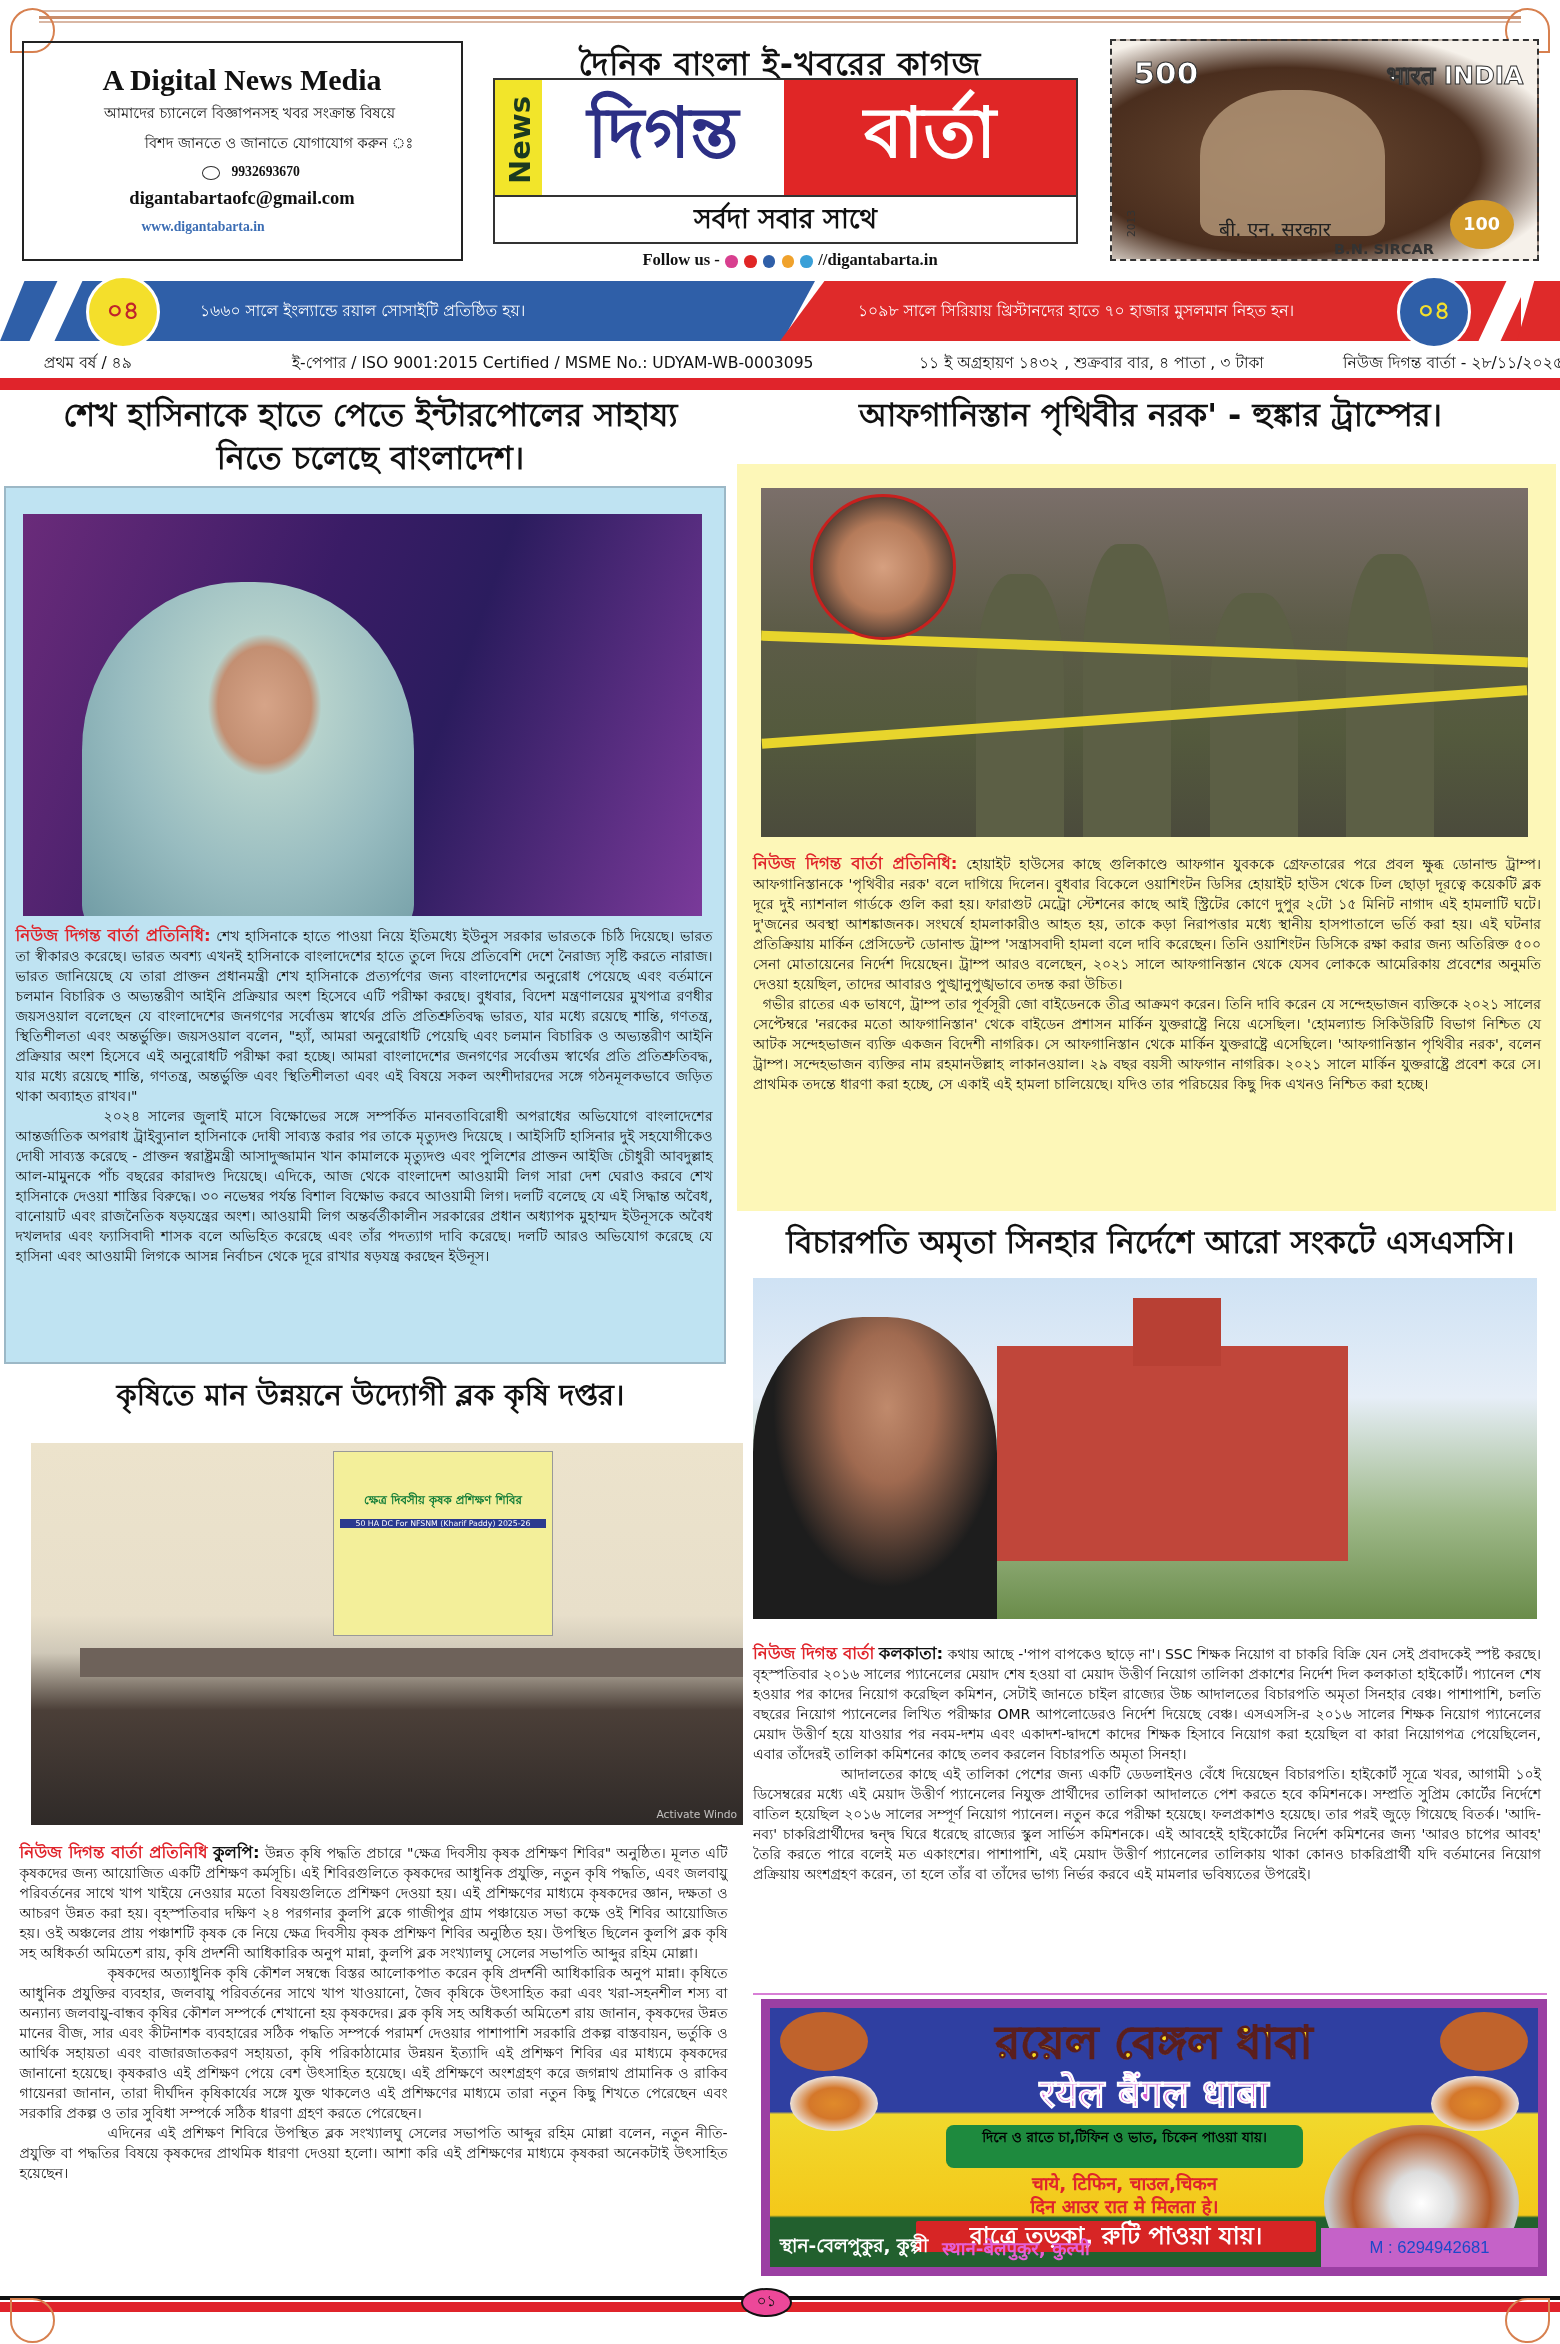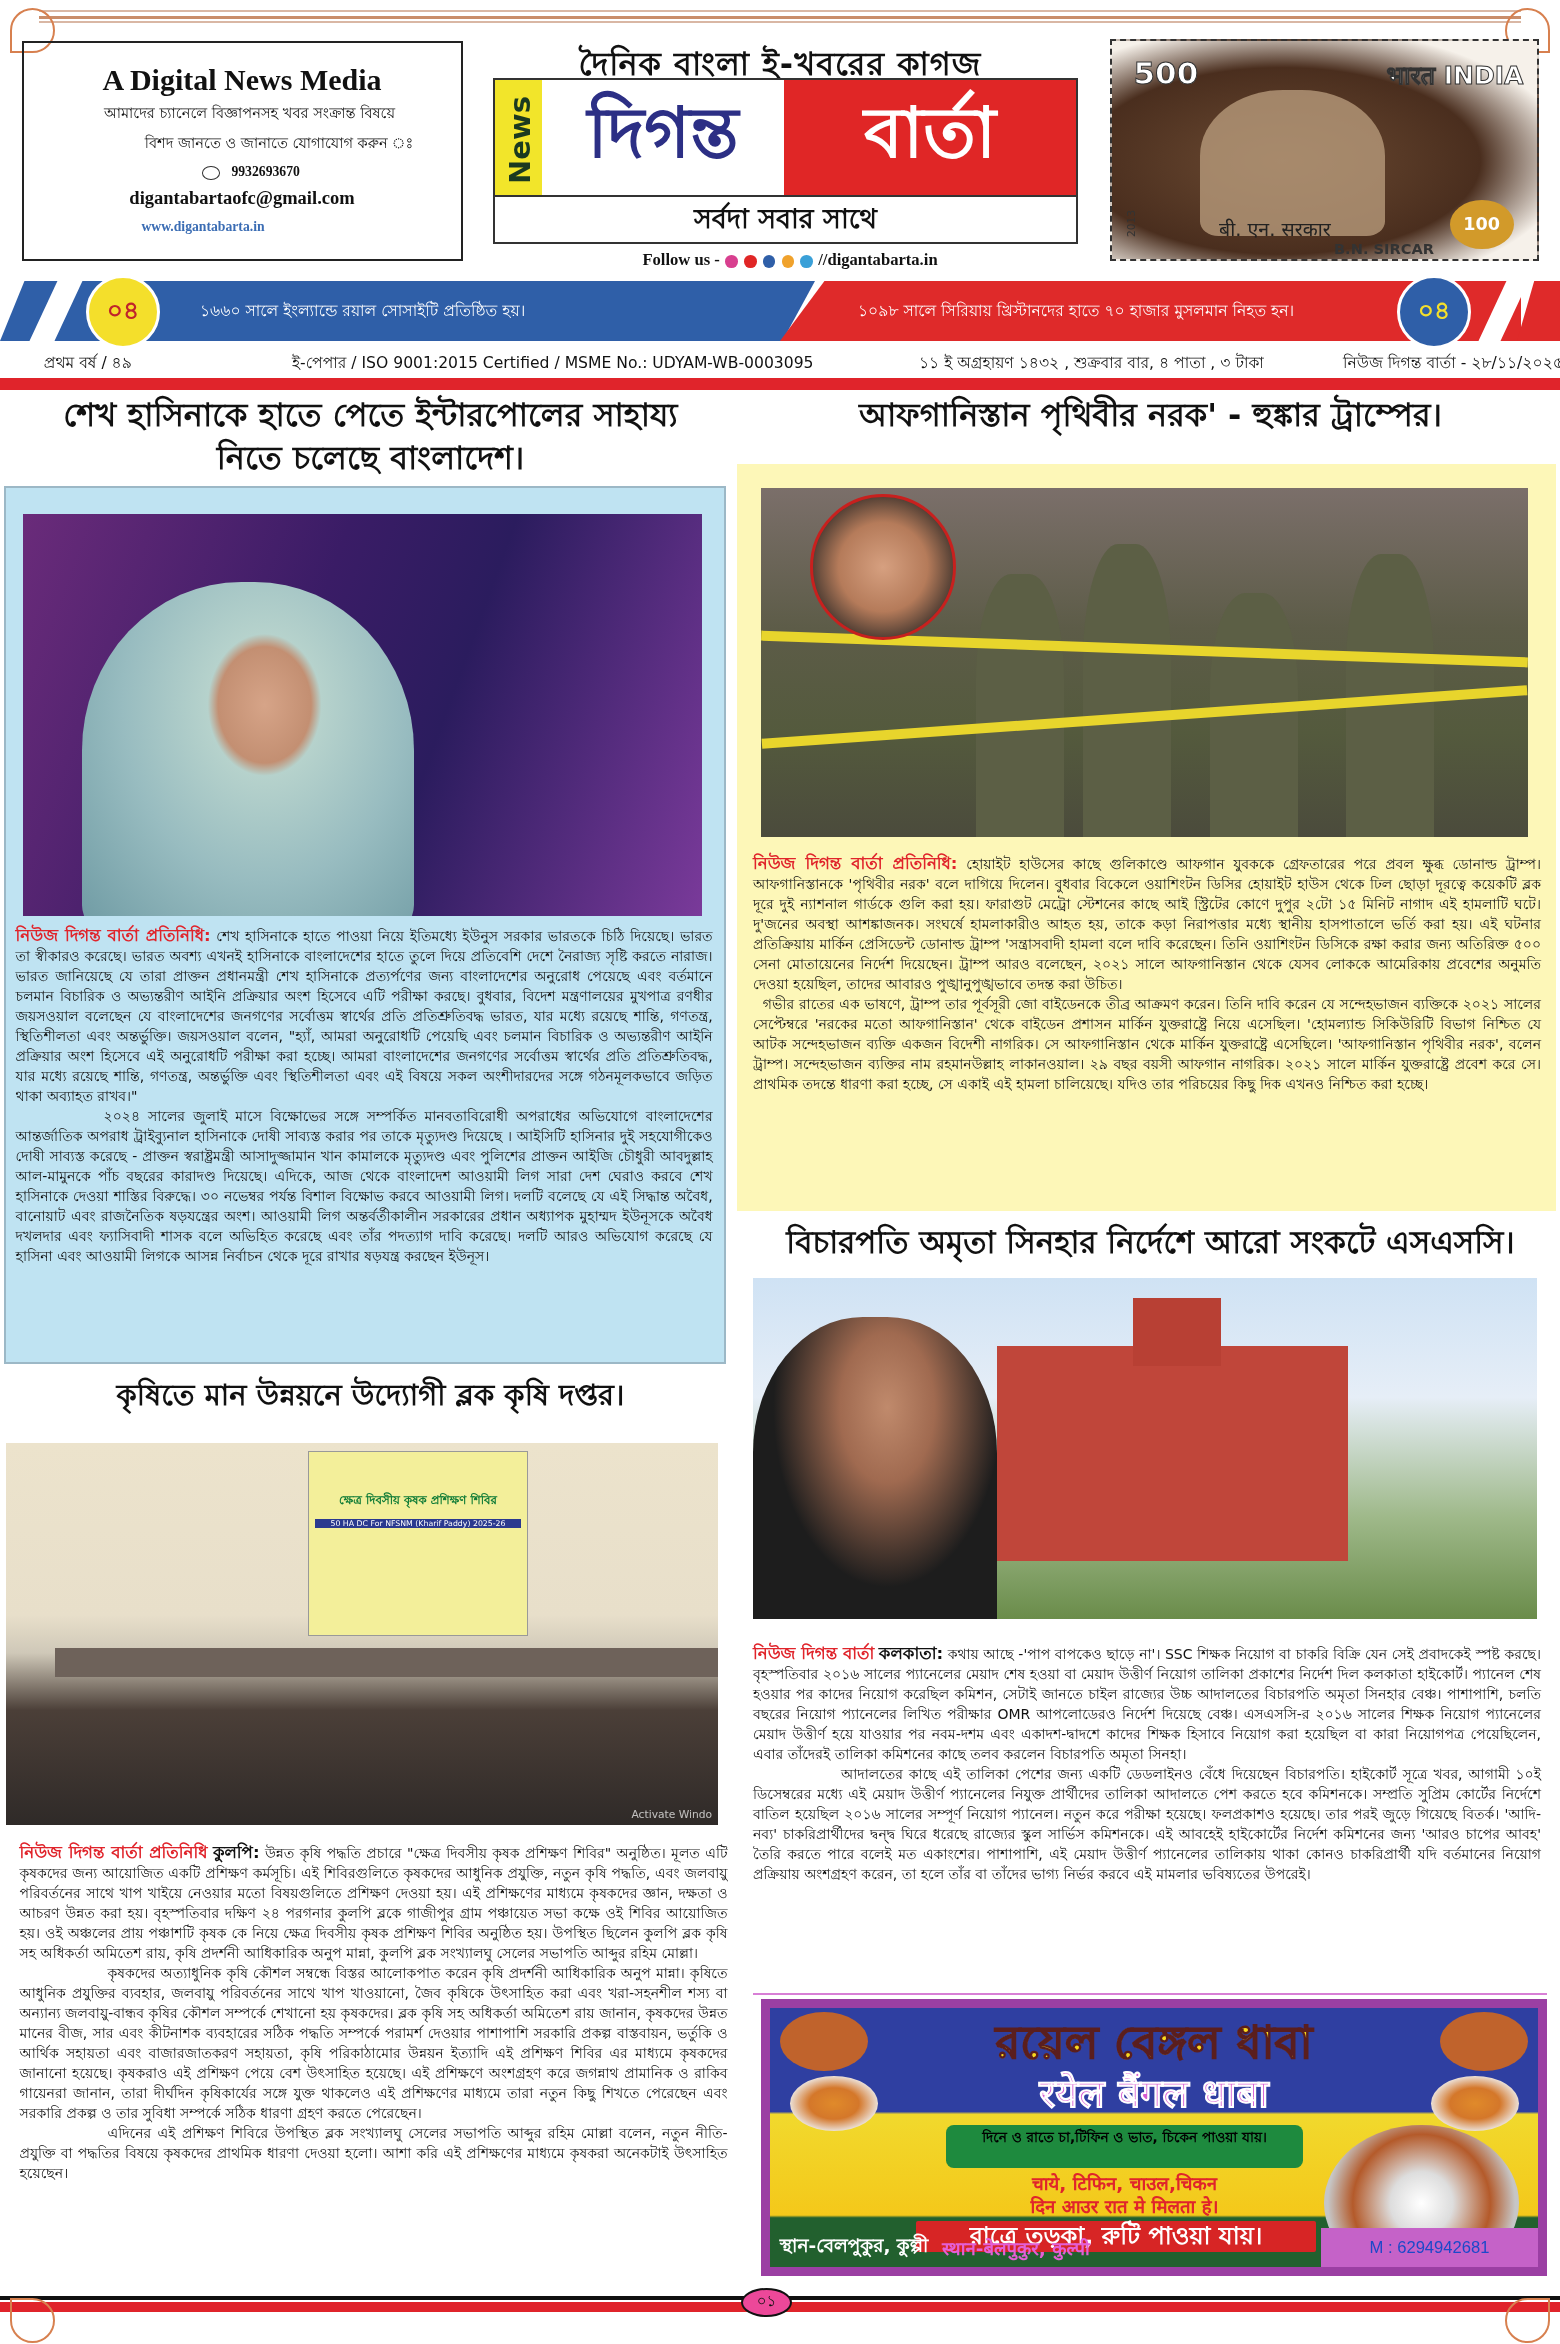--- a/index.html
+++ b/index.html
@@ -85,7 +85,7 @@
   .p-ssc .lady { position: absolute; left: 0; top: 39px; width: 244px; height: 302px; background: radial-gradient(ellipse at 55% 30%, #c08a6c 0%, #a06a50 25%, #1d1d1d 60%); border-radius: 45% 45% 0 0; }
 
   
-  .p-krishi { left: 6px; top: 1443px; width: 712px; height: 382px; background: linear-gradient(180deg, #ece3cc 0%, #e8dfca 45%, #cfc8b8 55%, #4b3f38 70%, #2f2a28 100%); }
+  .p-krishi { left: 31px; top: 1443px; width: 712px; height: 382px; background: linear-gradient(180deg, #ece3cc 0%, #e8dfca 45%, #cfc8b8 55%, #4b3f38 70%, #2f2a28 100%); }
   .p-krishi .banner { position: absolute; left: 302px; top: 7.8px; width: 220px; height: 185px; background: #f3ef9a; border: 1px solid #999; }
   .p-krishi .banner .bt { font-size: 11.7px; color: #0f7b36; font-weight: bold; text-align: center; margin-top: 39px; }
   .p-krishi .banner .bs { font-size: 7.8px; background: #2b3a8f; color: #fff; margin: 7.8px 5.9px; text-align: center; }

